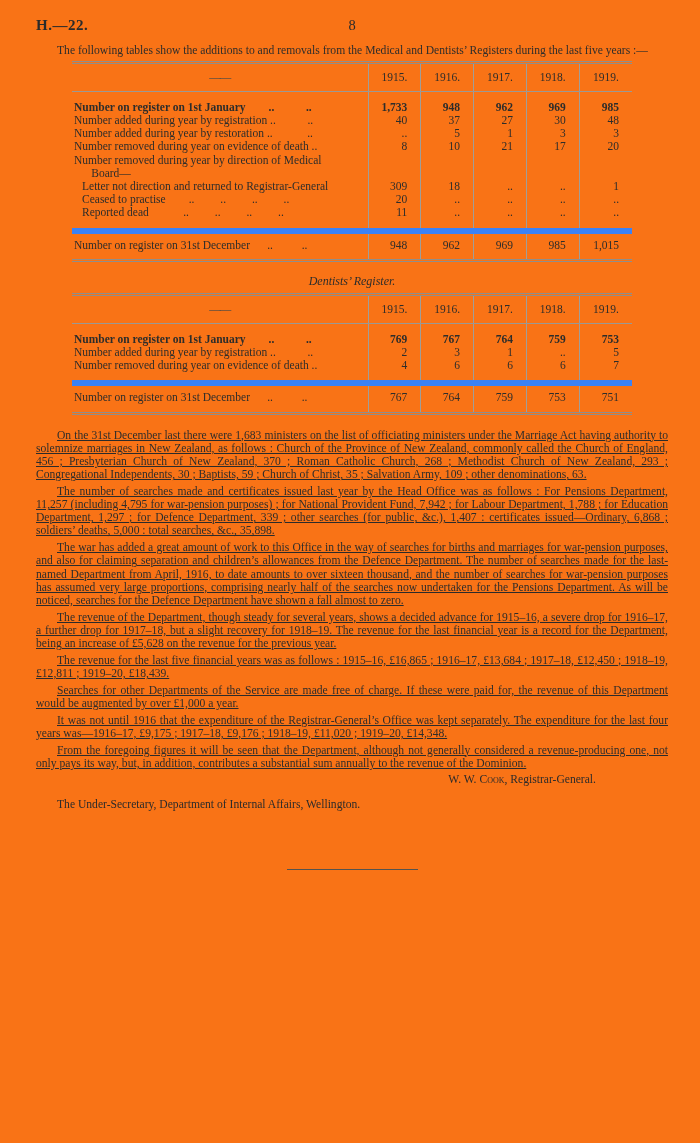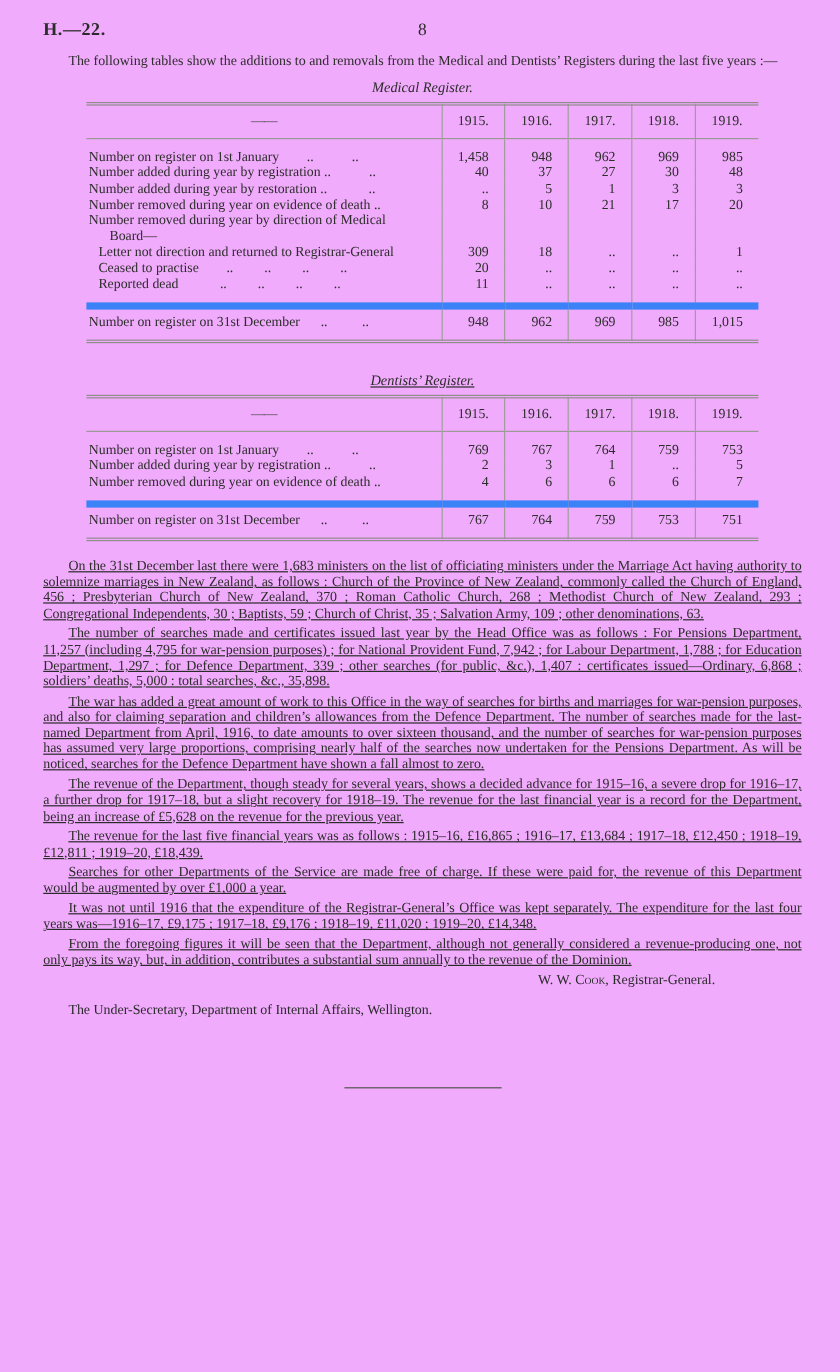--- a/index.html
+++ b/index.html
@@ -6,7 +6,7 @@
   body { background:#e9e7e2; font-family:"Liberation Serif", serif; }
   .page {
     position:relative; width:700px; height:1143px; margin:0 auto;
-    background:#f0abfc; color:#2b2b2b; box-sizing:border-box;
+    background:#f97316; color:#2b2b2b; box-sizing:border-box;
     padding:16px 32px 0 36px; overflow:hidden;
   }
   .page-head { position:relative; height:18px; margin-bottom:10px; }

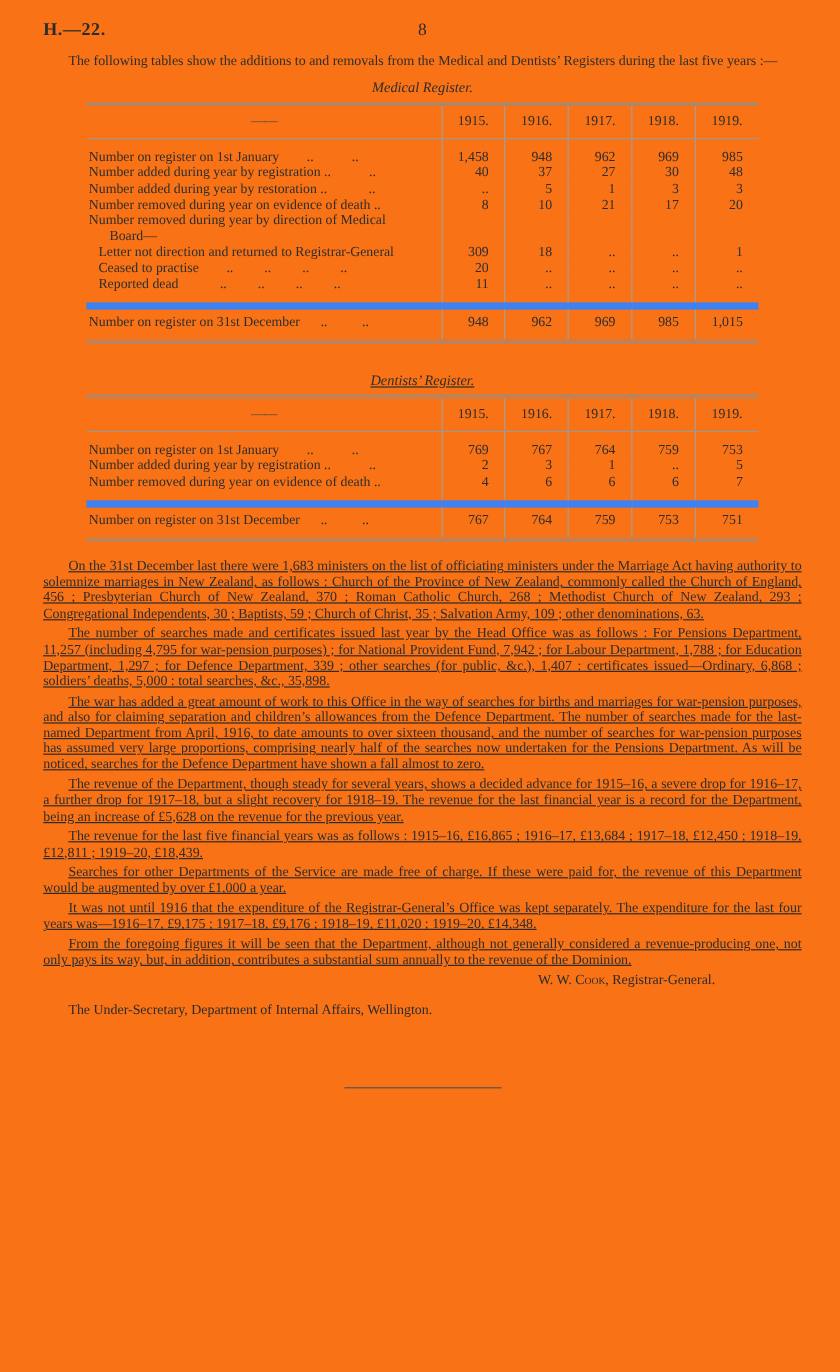--- a/index.html
+++ b/index.html
@@ -62,7 +62,6 @@
 
   <p class="body-text intro">The following tables show the additions to and removals from the Medical and Dentists’ Registers during the last five years :—</p>
 
-  <h3 class="table-title">Medical Register.</h3>
 
   <table class="doc-table">
     <colgroup>

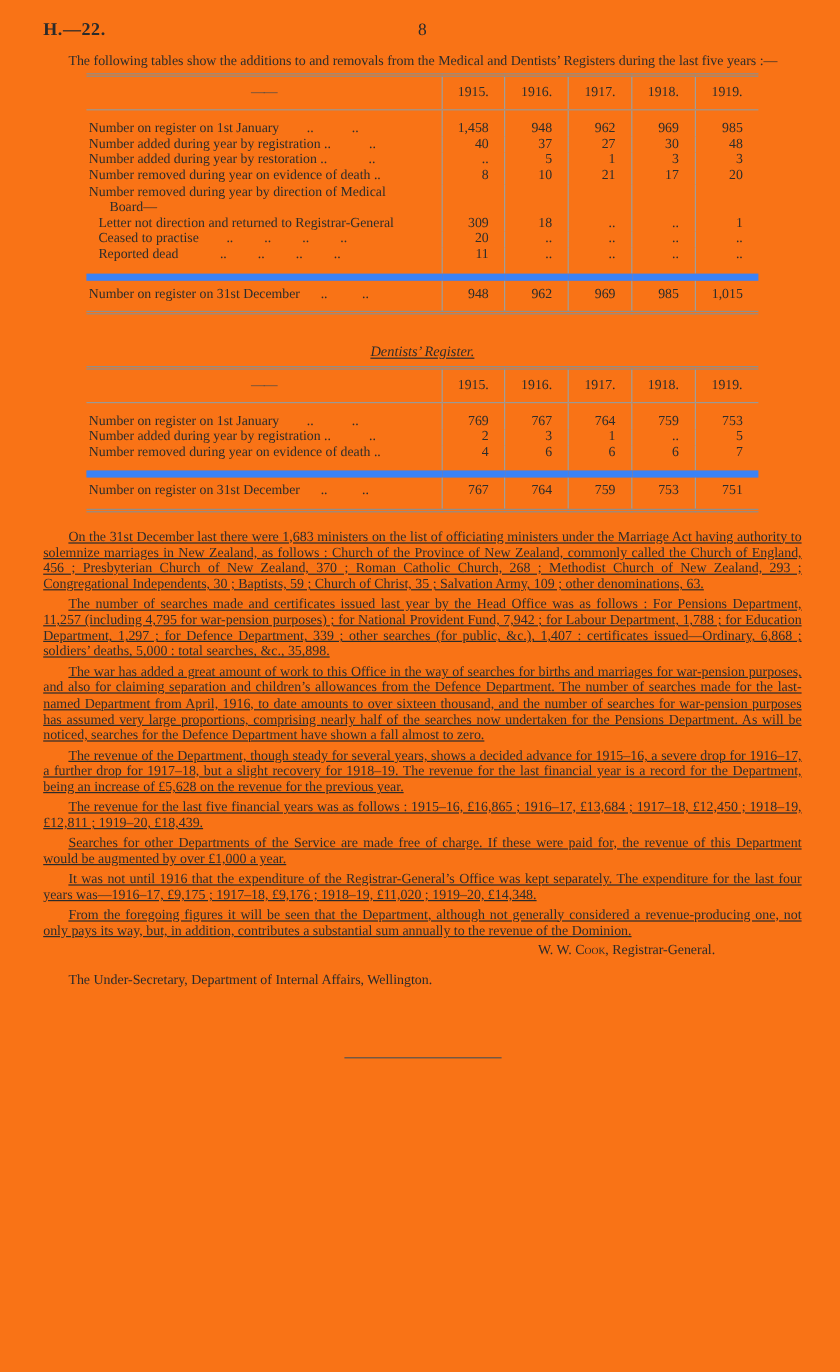--- a/index.html
+++ b/index.html
@@ -37,7 +37,7 @@
   td.stub { text-align:left; padding-left:2px; white-space:pre-line; }
   td.stub.sub { padding-left:10px; }
   td.val { text-align:right; padding-right:13px; }
-  tr.first-row td { padding-top:9px; }
+  tr.first-row td { padding-top:9px;font-weight:bold; }
   tr.last-sub td { padding-bottom:8px; }
   tr.total-row td { border-top:6px solid #3b82f6; padding-top:5px; padding-bottom:7px; }
   .para-block { margin-top:14px;text-decoration:underline; }

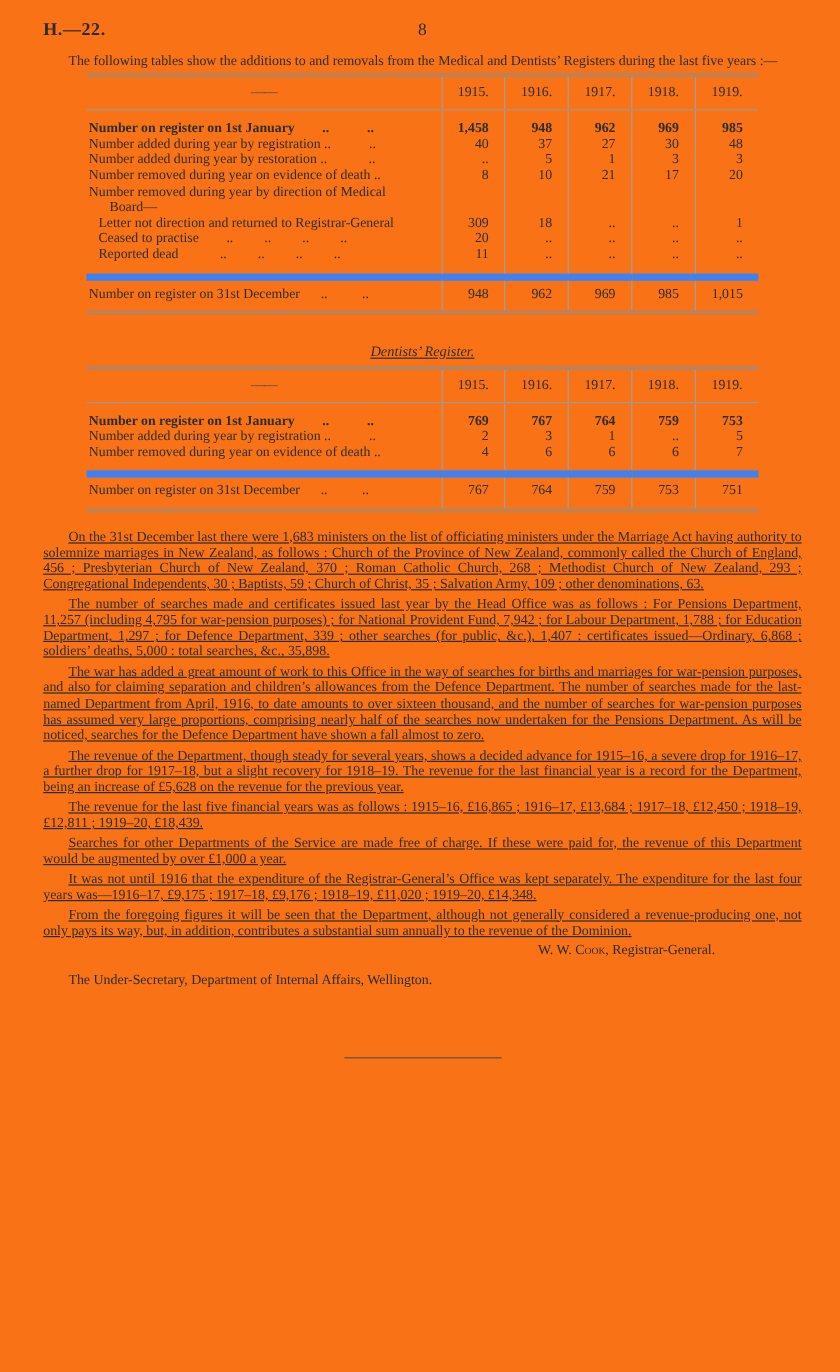--- a/index.html
+++ b/index.html
@@ -85,7 +85,7 @@
     <tbody>
       <tr class="first-row">
         <td class="stub">Number on register on 1st January&nbsp;&nbsp;&nbsp;&nbsp;&nbsp;&nbsp;&nbsp;&nbsp;..&nbsp;&nbsp;&nbsp;&nbsp;&nbsp;&nbsp;&nbsp;&nbsp;&nbsp;&nbsp;&nbsp;..</td>
-        <td class="val">1,458</td>
+        <td class="val">1,733</td>
         <td class="val">948</td>
         <td class="val">962</td>
         <td class="val">969</td>

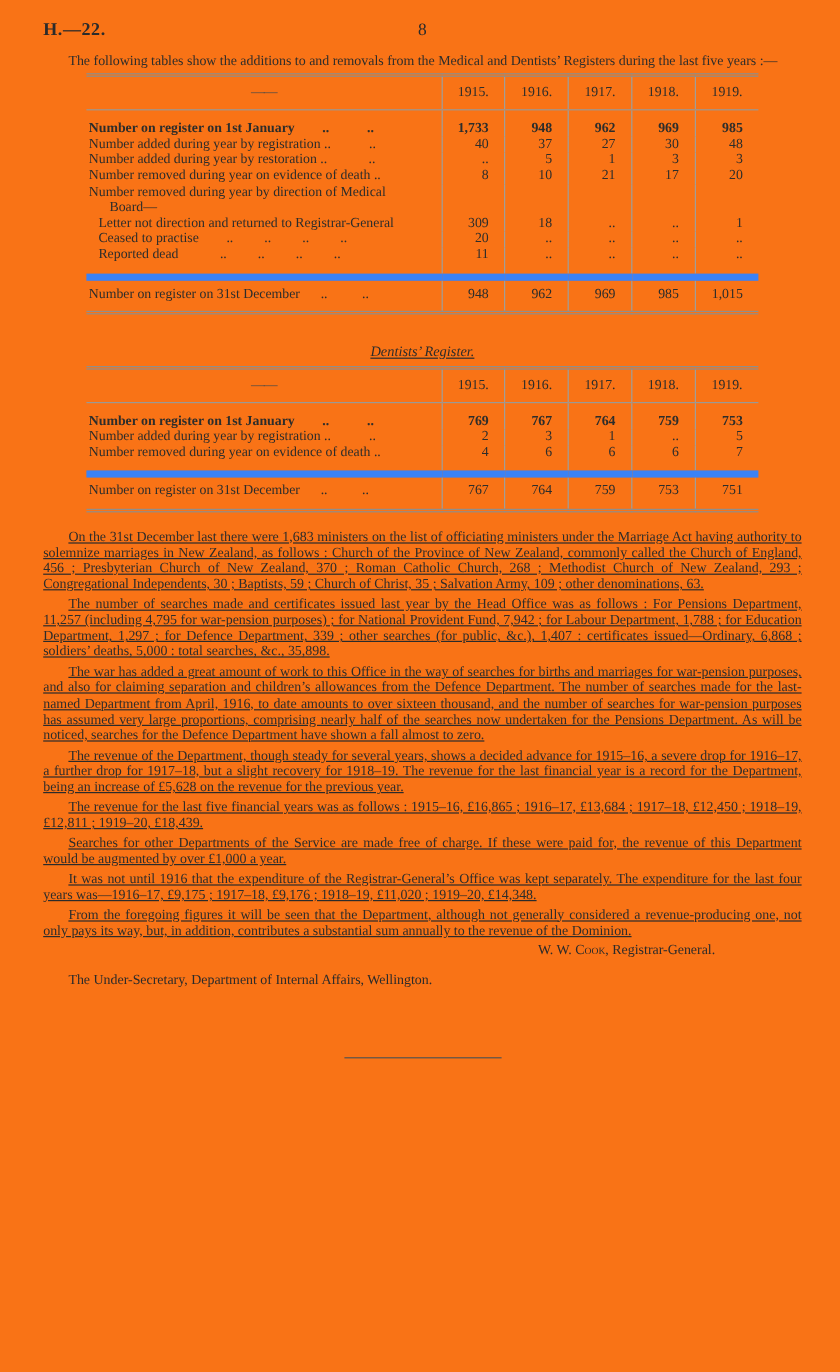--- a/index.html
+++ b/index.html
@@ -21,7 +21,7 @@
     font-style:italic; font-weight:normal; font-size:12px; text-align:center;
     margin:9px 0 4px; color:#2e2d2b;
   }
-  .table-title.second { margin-top:24px;text-decoration:underline; }
+  .table-title.second { margin-top:12px; }
   table.doc-table {
     width:560px; margin:0 auto; border-collapse:collapse;
     font-size:11.5px; color:#2d2d2b; table-layout:fixed;

